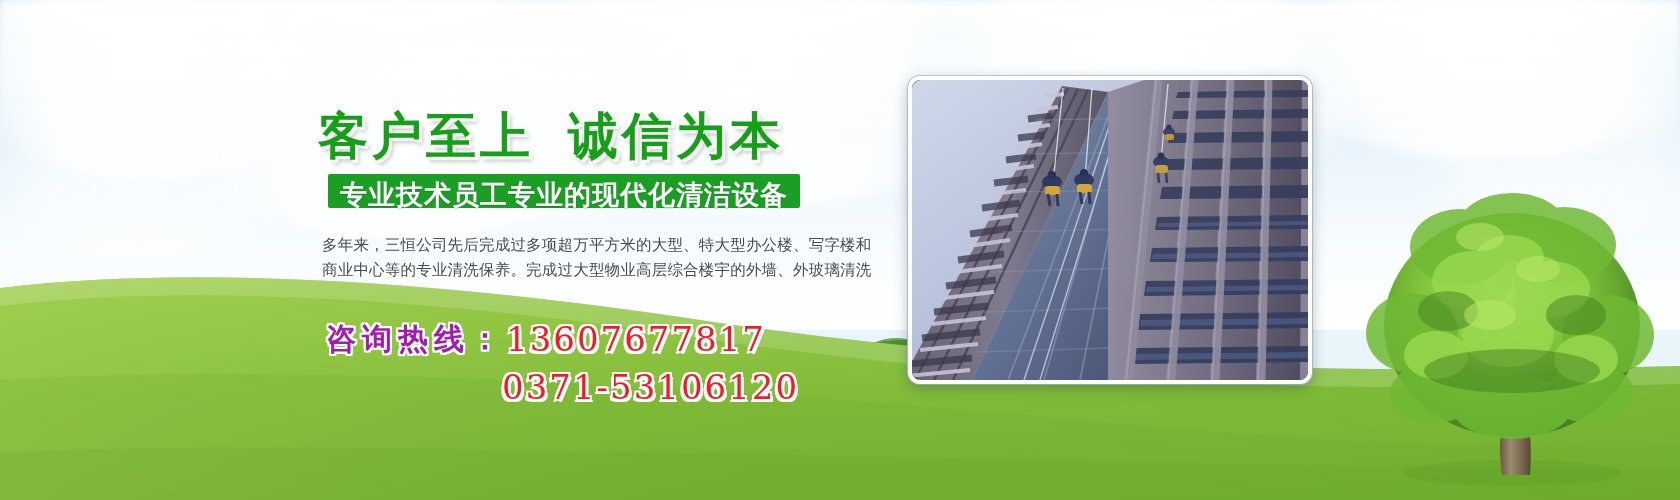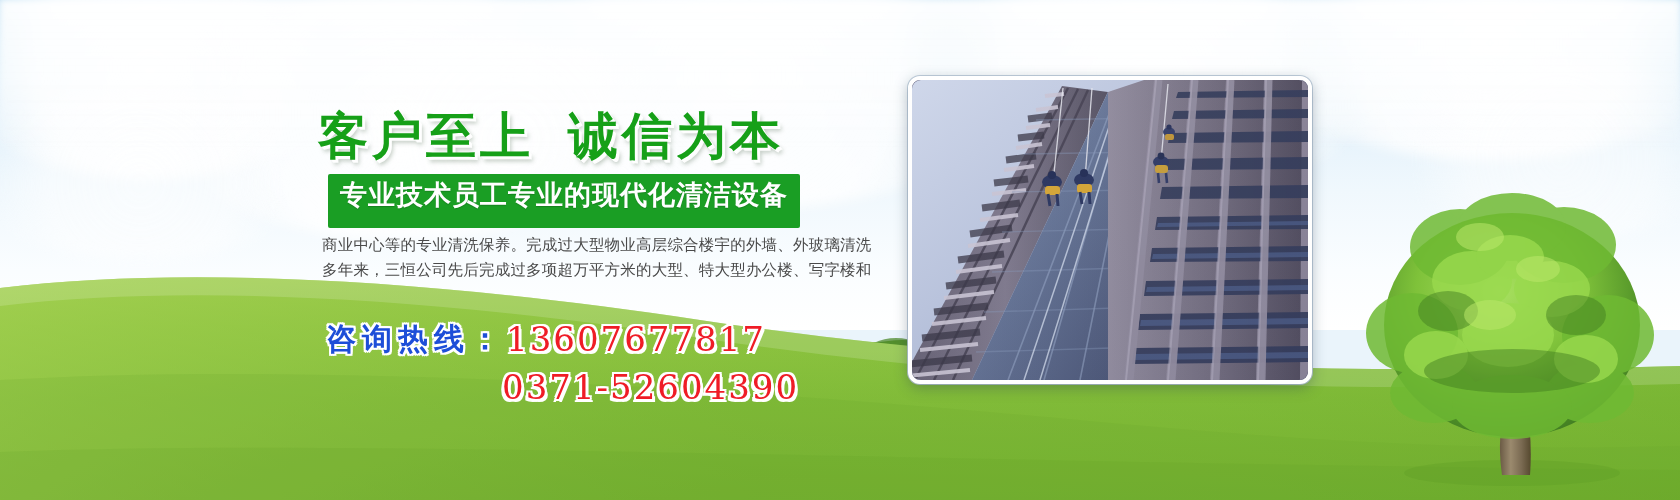--- a/index.html
+++ b/index.html
@@ -82,7 +82,7 @@
   .subbar {
     position:absolute; left:328px; top:174px;
     background:#1a9e24;
-    padding:7px 12px 20px 12px;
+    padding:7px 12px 0 12px;
     border-radius:2px;
   }
   .subbar .sub {

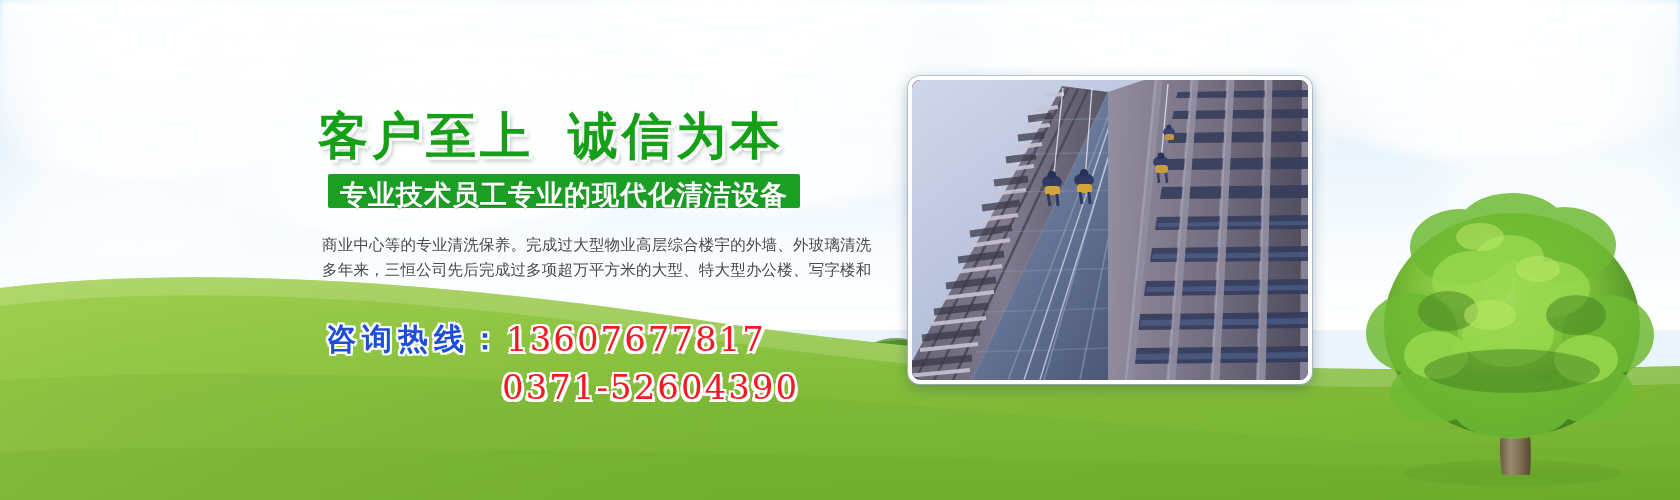--- a/index.html
+++ b/index.html
@@ -285,8 +285,8 @@
   </div>
 
   <div class="body-copy">
+    <p>多年来，三恒公司先后完成过多项超万平方米的大型、特大型办公楼、写字楼和</p>
     <p>商业中心等的专业清洗保养。完成过大型物业高层综合楼宇的外墙、外玻璃清洗</p>
-    <p>多年来，三恒公司先后完成过多项超万平方米的大型、特大型办公楼、写字楼和</p>
   </div>
 
   <div class="phone-block">

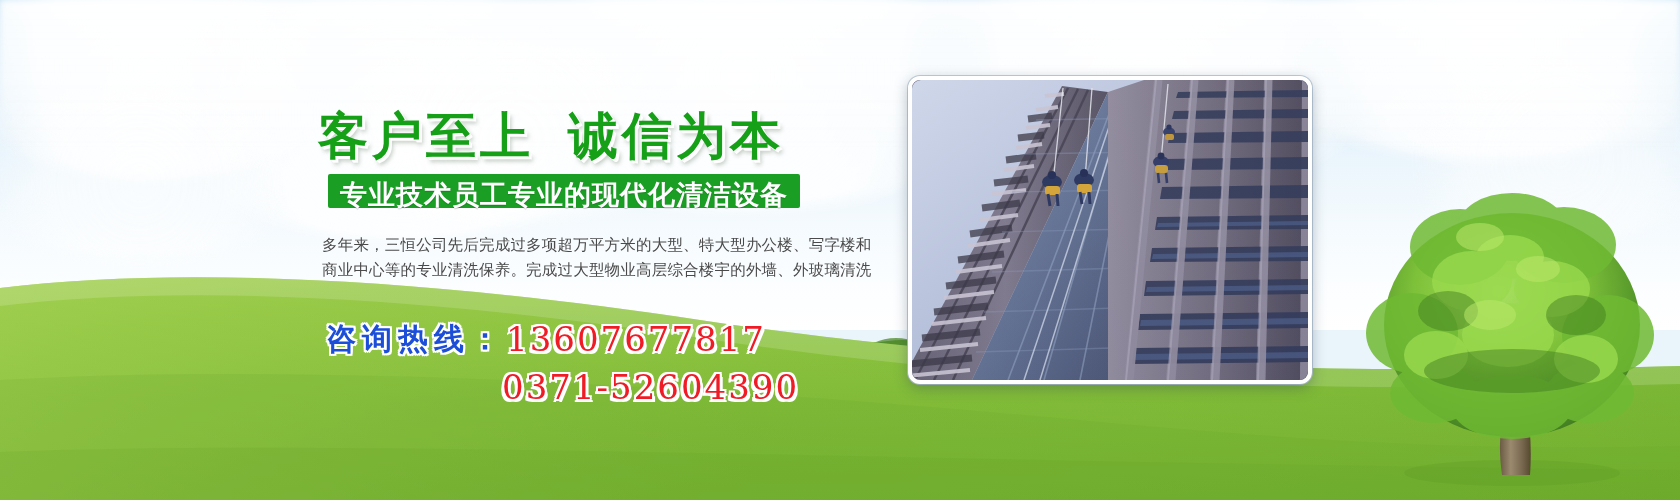--- a/index.html
+++ b/index.html
@@ -114,7 +114,7 @@
     font-family:"DejaVu Serif", serif;
     font-size:30px; font-weight:bold;
     letter-spacing:6px;
-    color:#1d4ed8;
+    color:#a21caf;
     text-shadow:
       1px 1px 0 #fff, -1px 1px 0 #fff, 1px -1px 0 #fff, -1px -1px 0 #fff,
       2px 2px 0 #fff, -2px 2px 0 #fff, 2px -2px 0 #fff, -2px -2px 0 #fff,

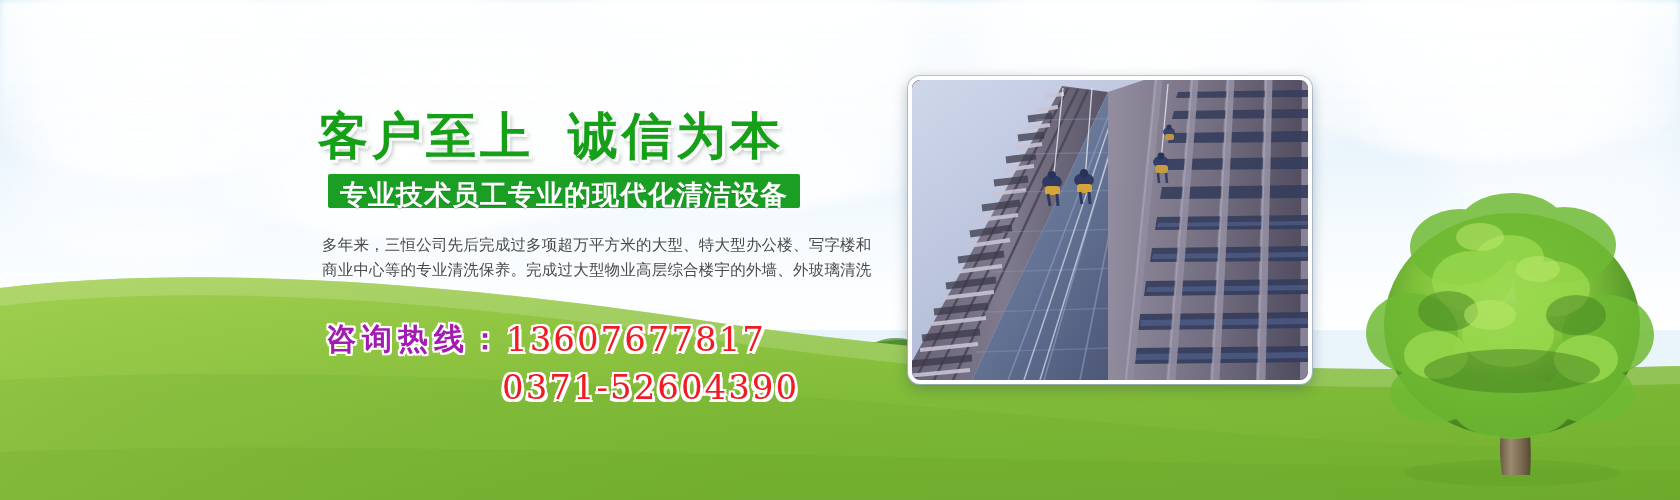--- a/index.html
+++ b/index.html
@@ -294,7 +294,7 @@
       <span class="hotline-label">咨询热线：</span><span class="phone-number">13607677817</span>
     </div>
     <div class="phone-line phone-line-2">
-      <span class="phone-number">0371-52604390</span>
+      <span class="phone-number">0371-53106120</span>
     </div>
   </div>
 

